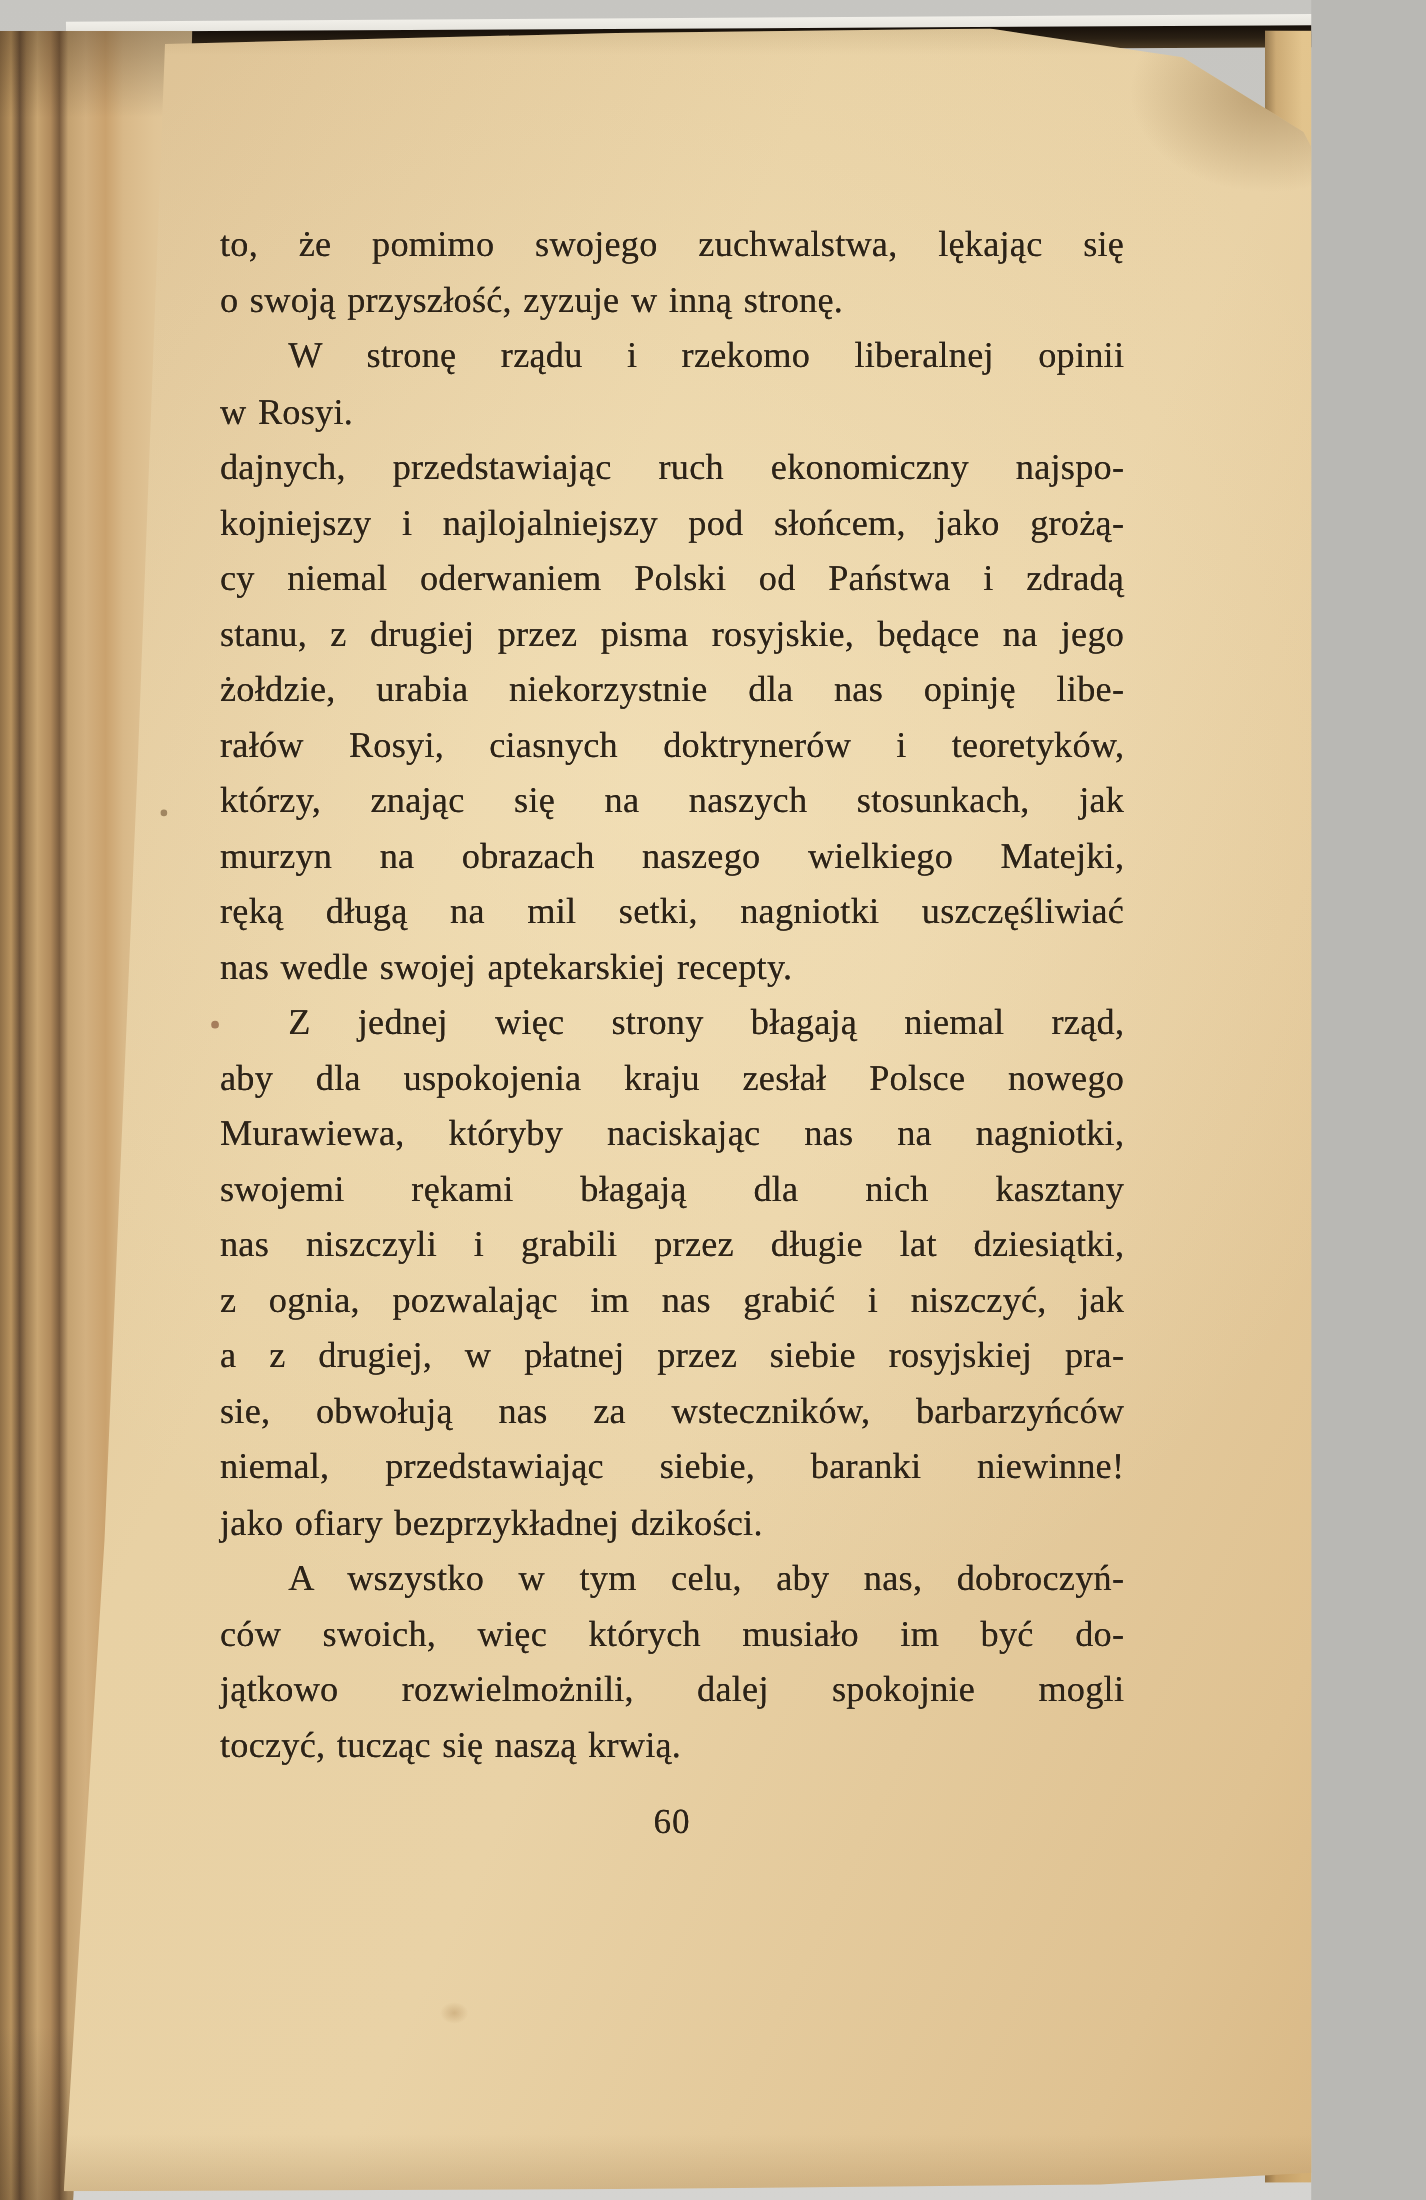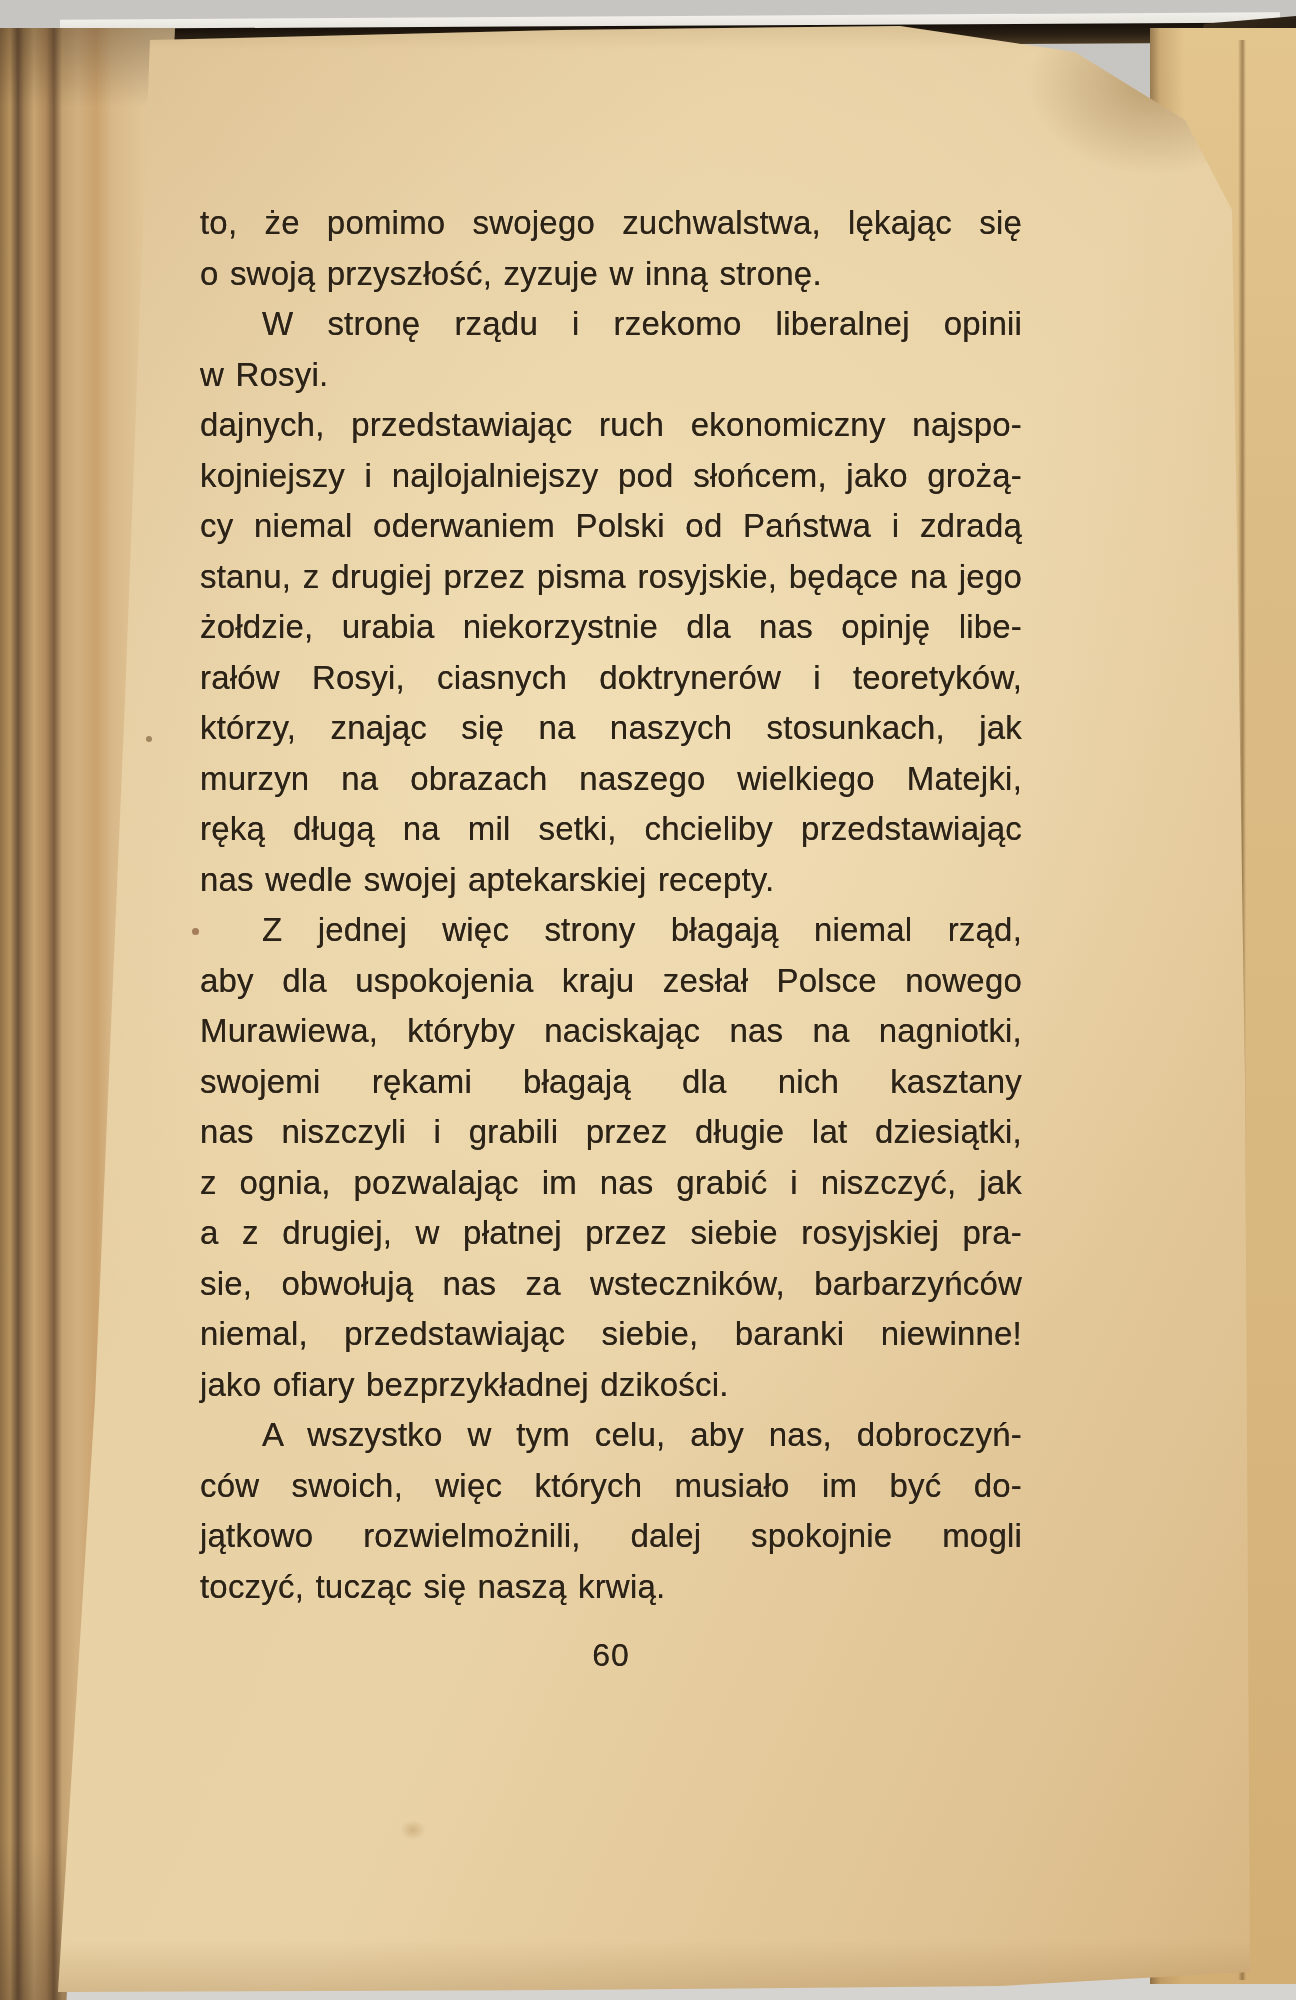--- a/index.html
+++ b/index.html
@@ -4,9 +4,9 @@
 <style>
   html,body{margin:0;padding:0;background:#b9b8b4;}
   #stage{
-    position:relative;width:1296px;height:2000px;overflow:hidden;
+    position:relative;width:1192px;height:2000px;overflow:hidden;
     background:linear-gradient(180deg,#c6c5c1 0%,#cbcac6 40%,#d5d4d1 100%);
-    font-family:Liberation Sans, sans-serif;
+    font-family:Liberation Serif, serif;
   }
   
   .top-highlight{

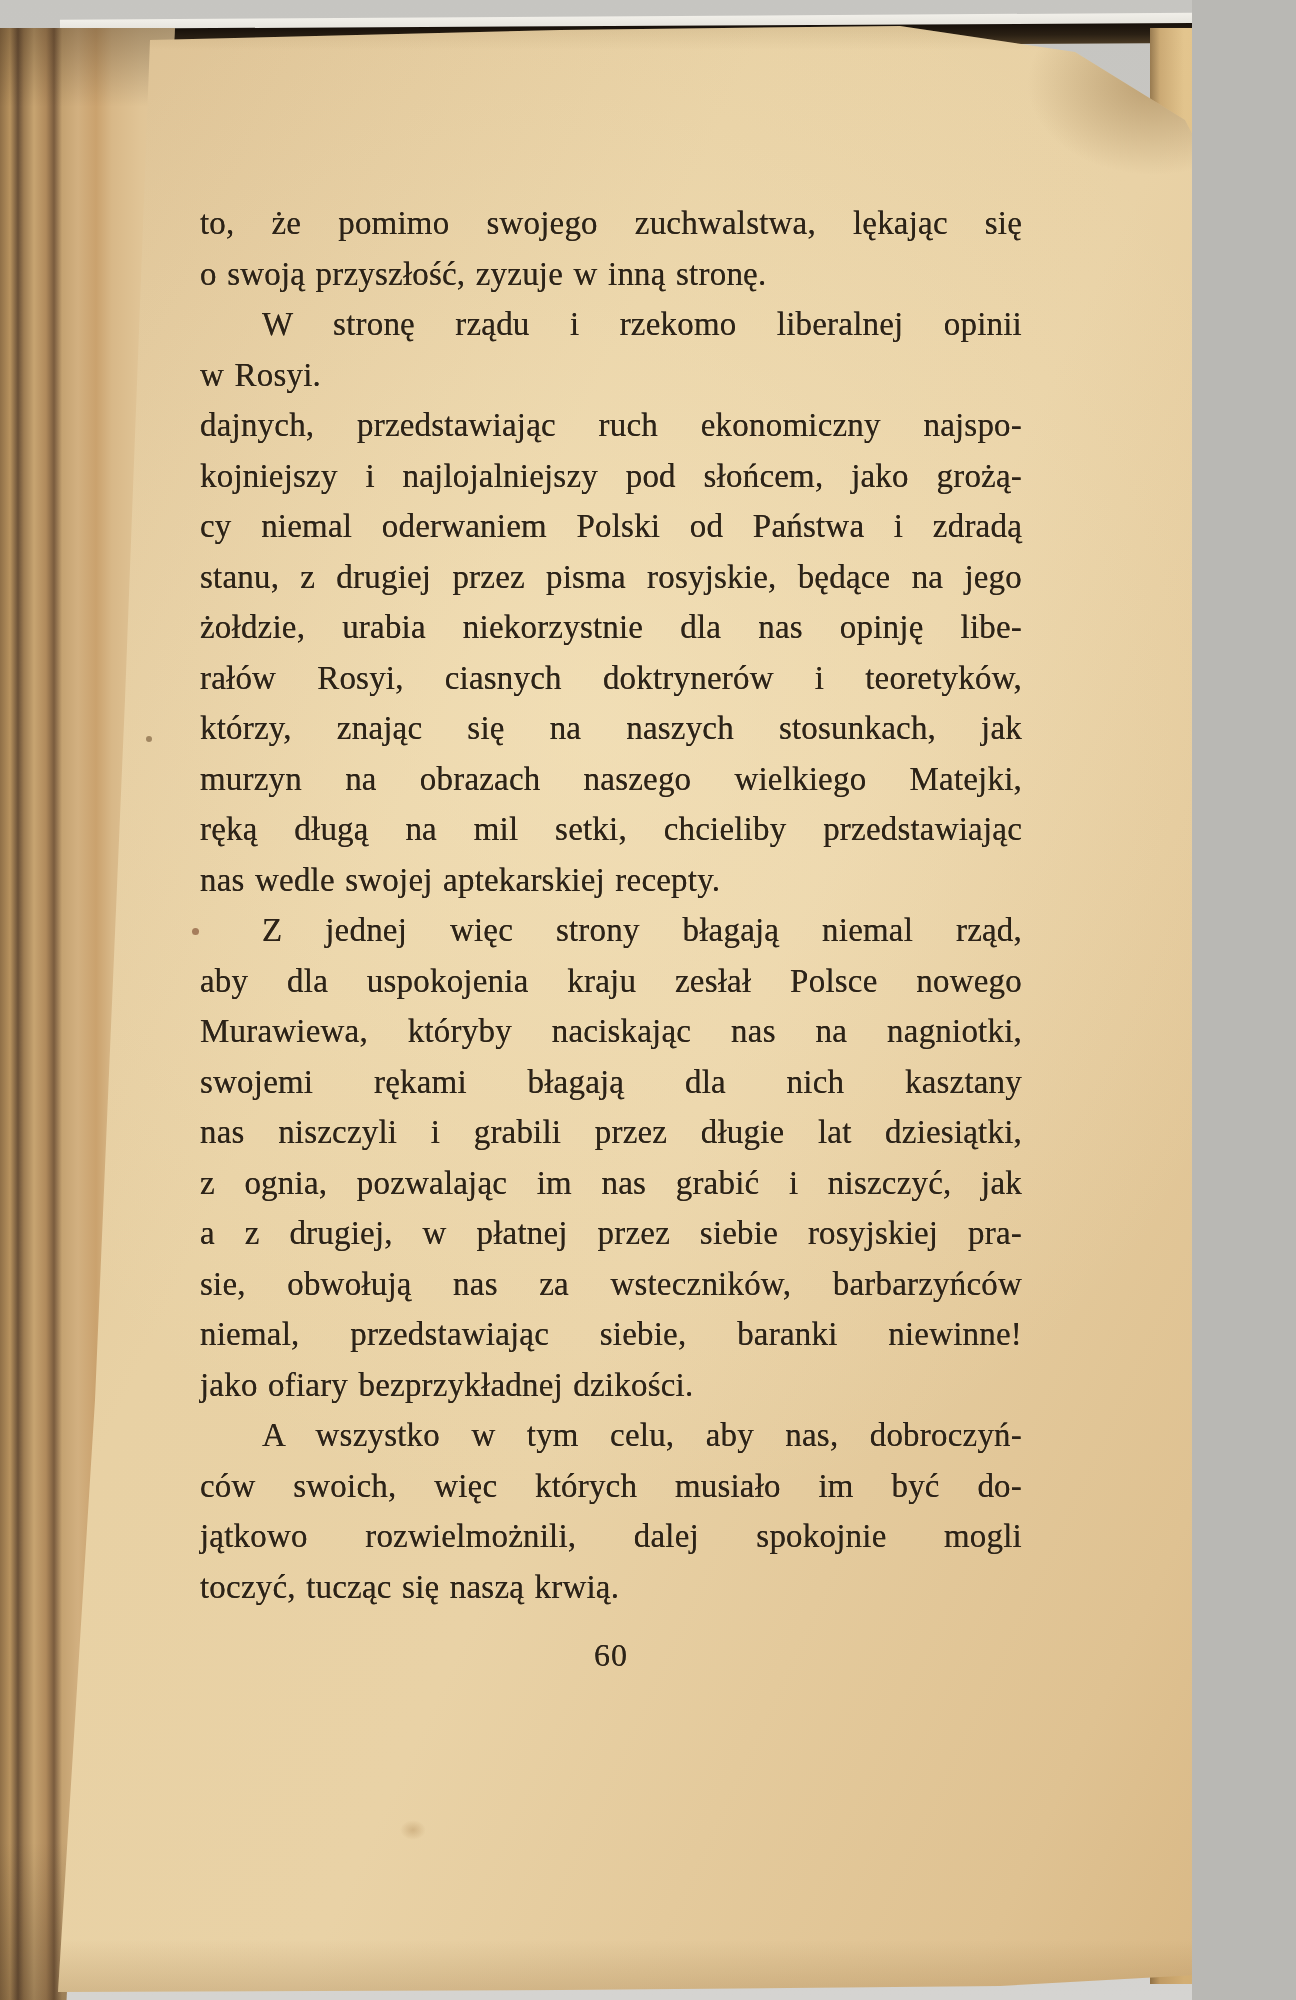--- a/index.html
+++ b/index.html
@@ -118,7 +118,7 @@
           <div class="line">rałów Rosyi, ciasnych doktrynerów i teoretyków,</div>
           <div class="line">którzy, znając się na naszych stosunkach, jak</div>
           <div class="line">murzyn na obrazach naszego wielkiego Matejki,</div>
-          <div class="line">ręką długą na mil setki, chcieliby przedstawiając</div>
+          <div class="line">ręką długą na mil setki, nagniotki uszczęśliwiać</div>
           <div class="line last">nas wedle swojej aptekarskiej recepty.</div>
         </div>
         <div class="paragraph">

